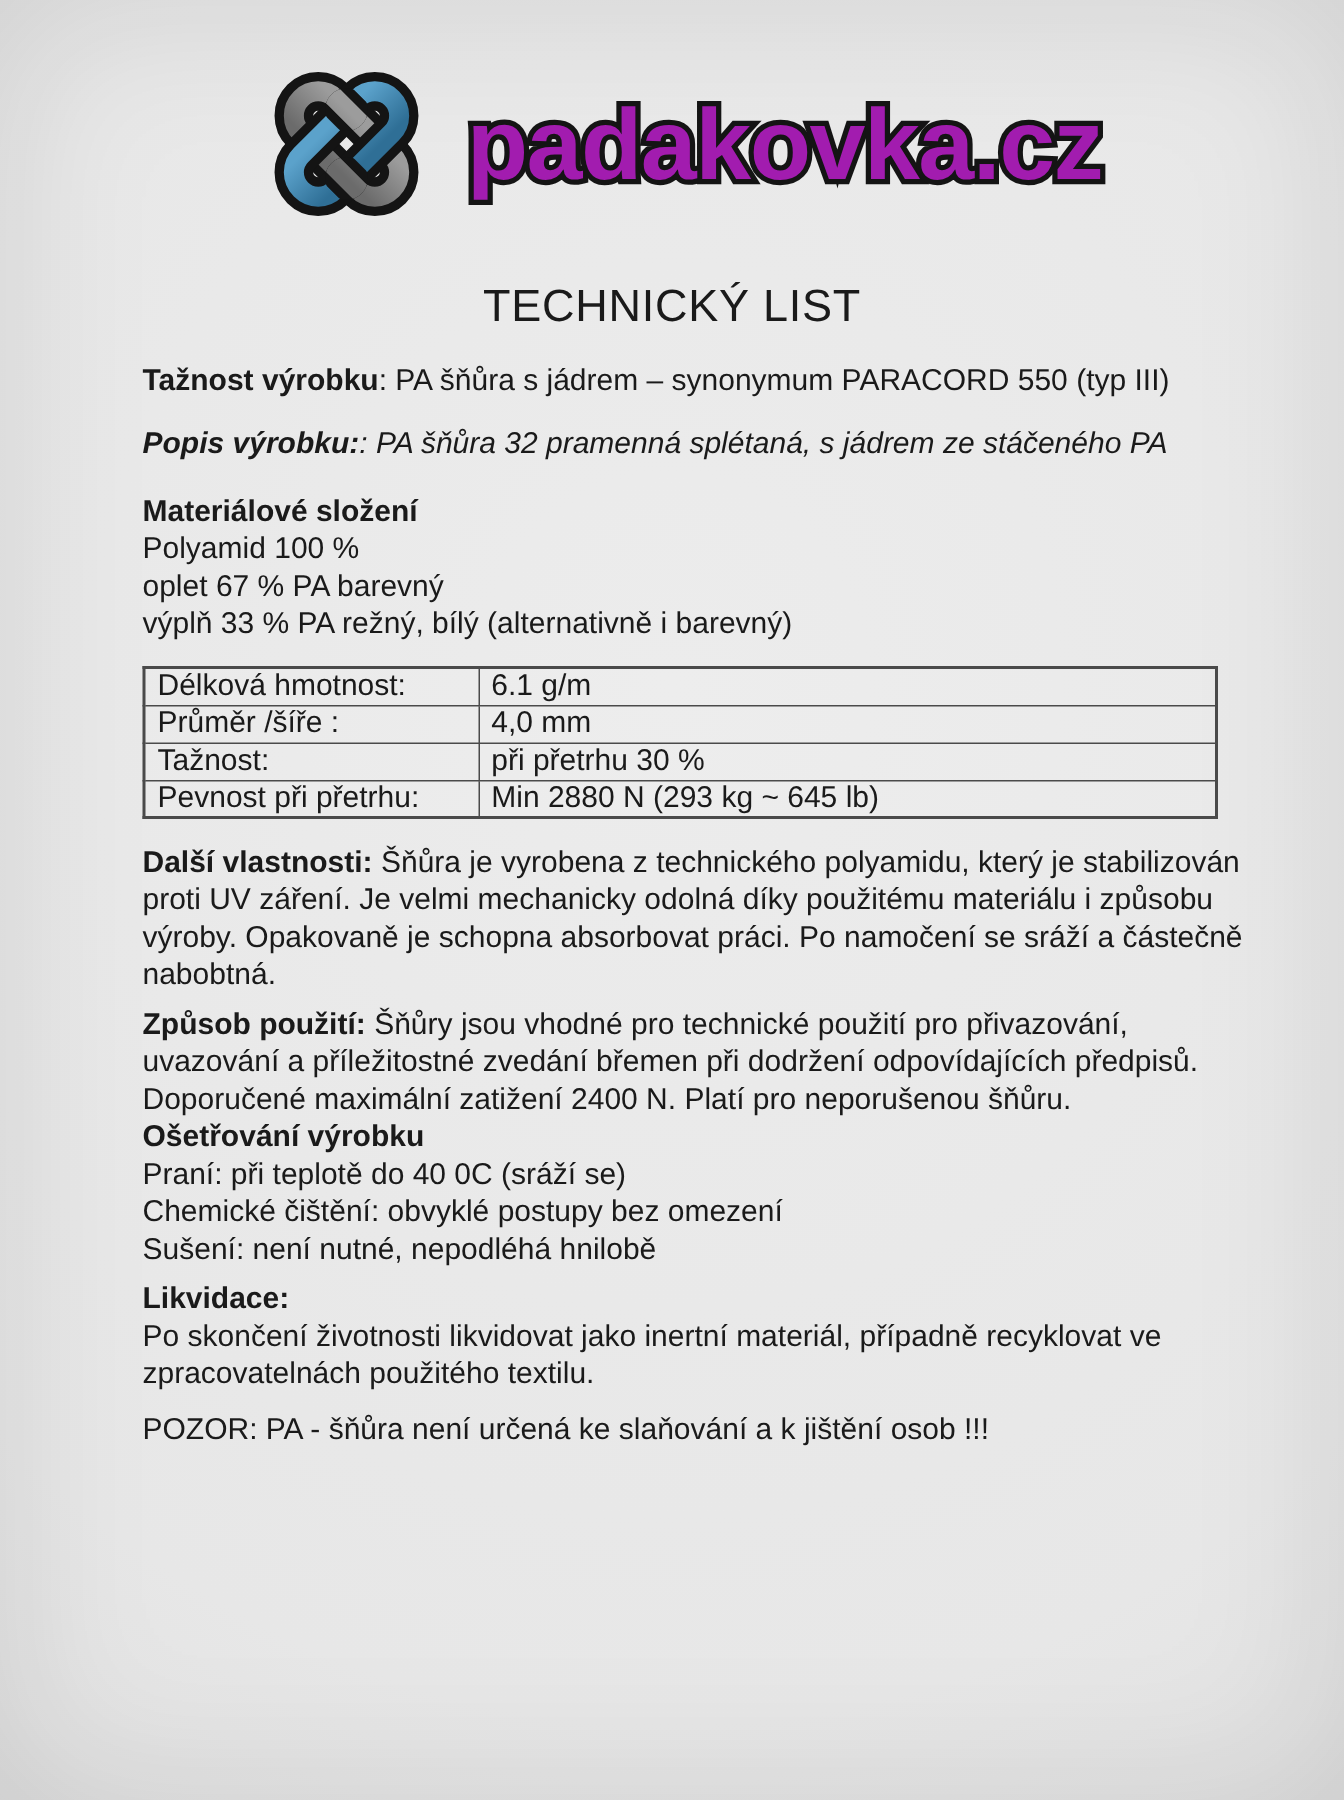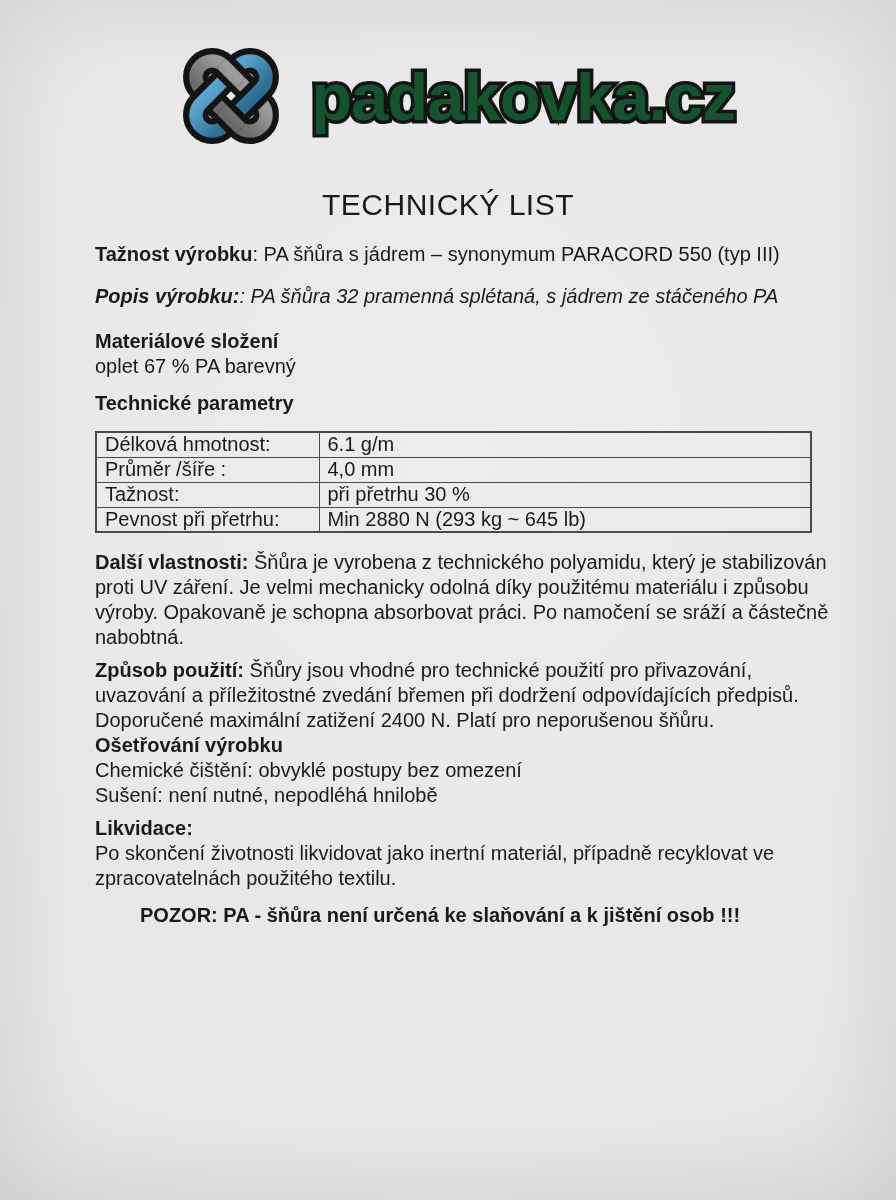--- a/index.html
+++ b/index.html
@@ -21,7 +21,7 @@
   }
   .logo-text {
     font-size: 67px; font-weight: bold; letter-spacing: -1px;
-    color: #14532d;
+    color: #a21caf;
     -webkit-text-stroke: 7px #141414;
     paint-order: stroke fill;
   }

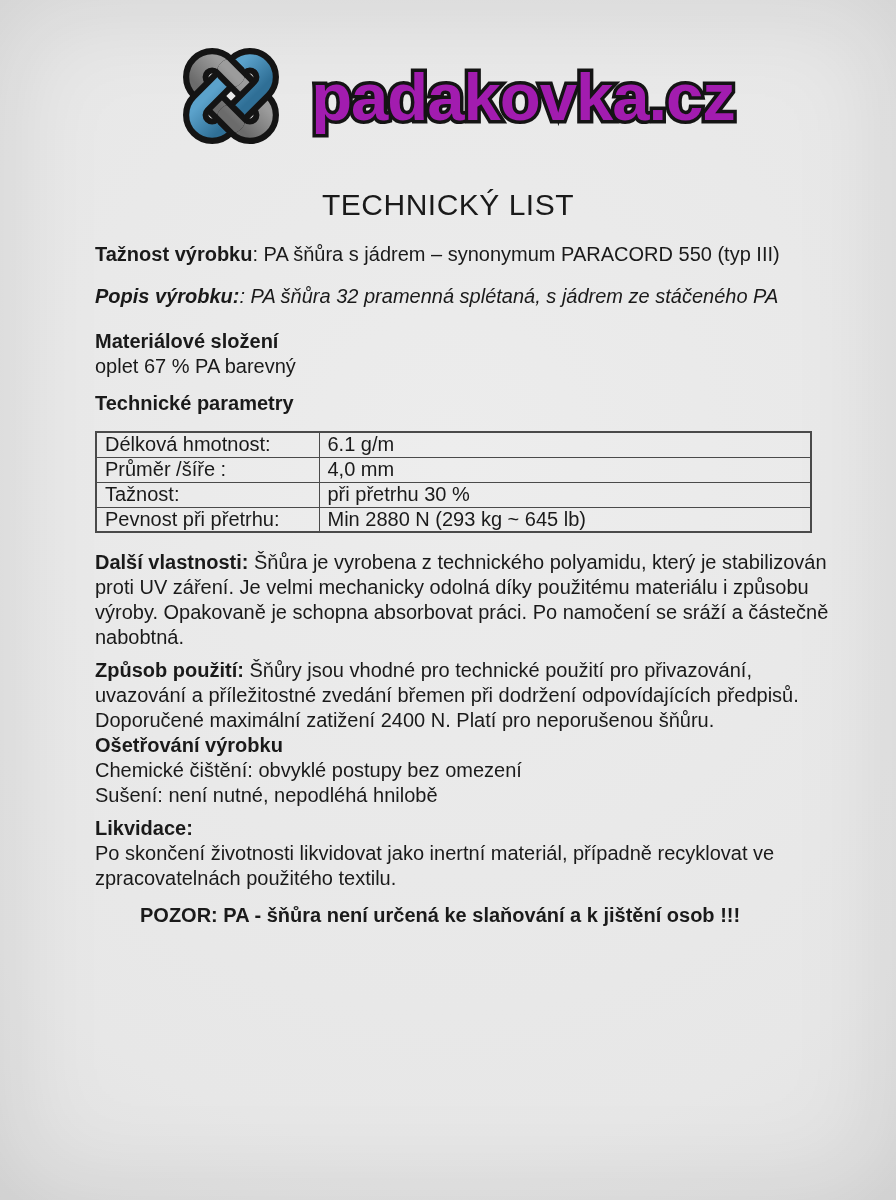--- a/index.html
+++ b/index.html
@@ -116,6 +116,7 @@
 
   <section class="sec-material">
     <div class="sec-heading">Materiálové složení</div>
+    <div class="line">Polyamid 100 %</div>
     <div class="line">oplet 67 % PA barevný</div>
   </section>
 

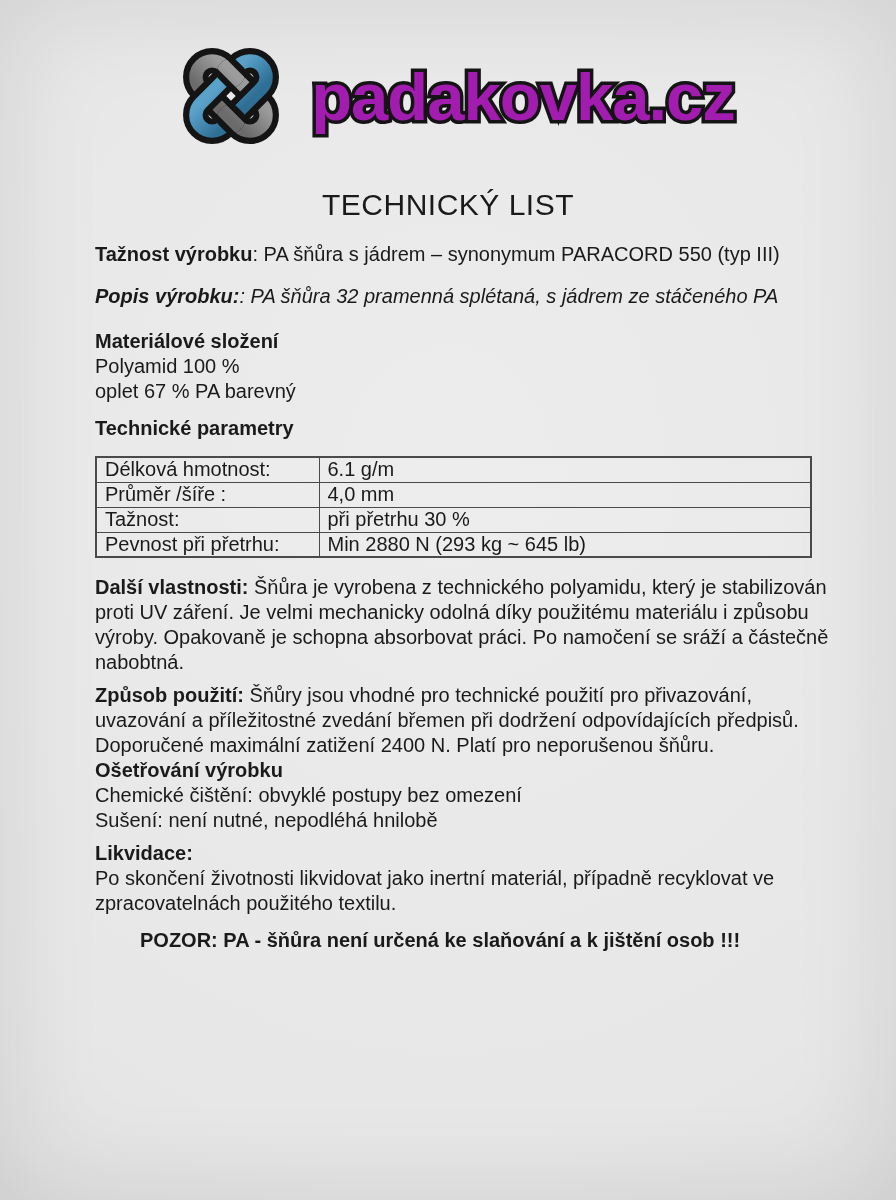--- a/index.html
+++ b/index.html
@@ -118,6 +118,7 @@
     <div class="sec-heading">Materiálové složení</div>
     <div class="line">Polyamid 100 %</div>
     <div class="line">oplet 67 % PA barevný</div>
+    <div class="line">výplň 33 % PA režný, bílý (alternativně i barevný)</div>
   </section>
 
   <div class="sec-heading sec-tech-heading">Technické parametry</div>

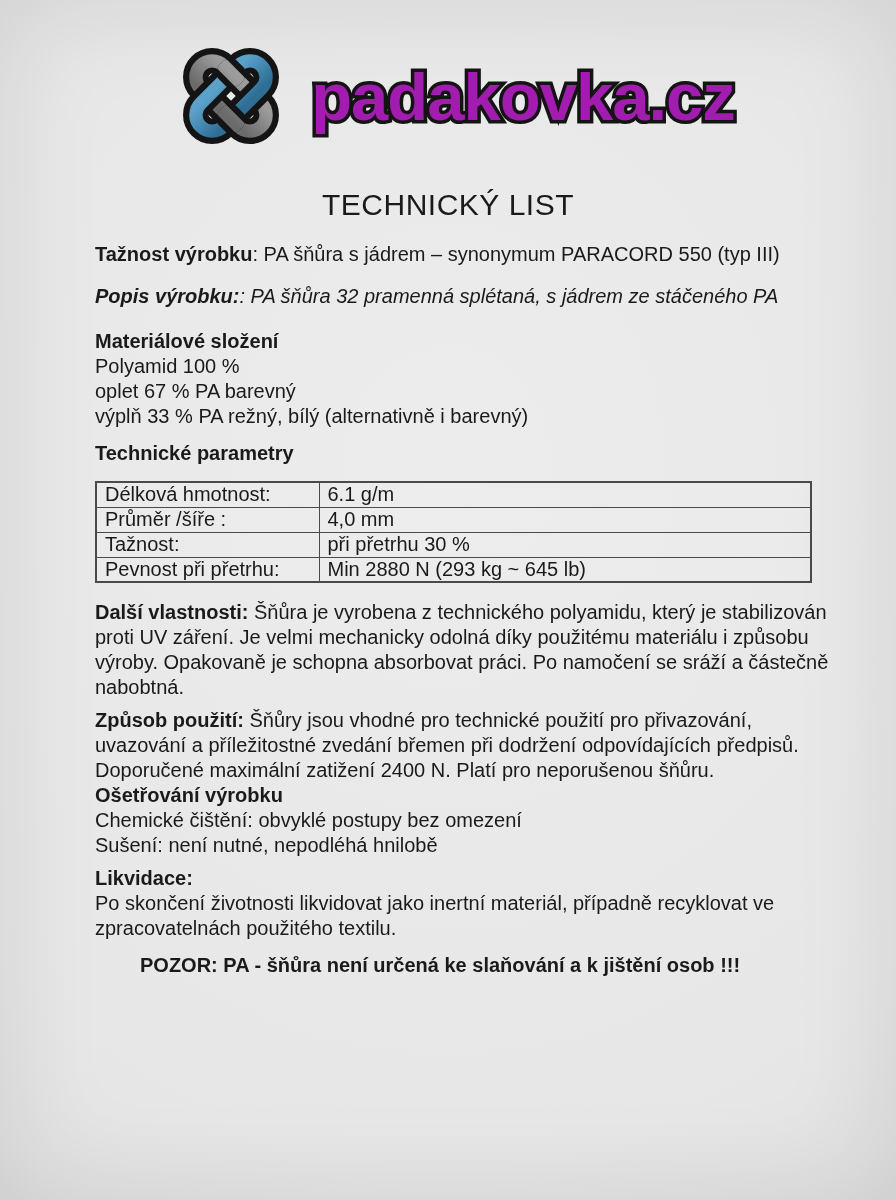--- a/index.html
+++ b/index.html
@@ -121,7 +121,6 @@
     <div class="line">výplň 33 % PA režný, bílý (alternativně i barevný)</div>
   </section>
 
-  <div class="sec-heading sec-tech-heading">Technické parametry</div>
   <table class="params">
     <tbody>
       <tr>

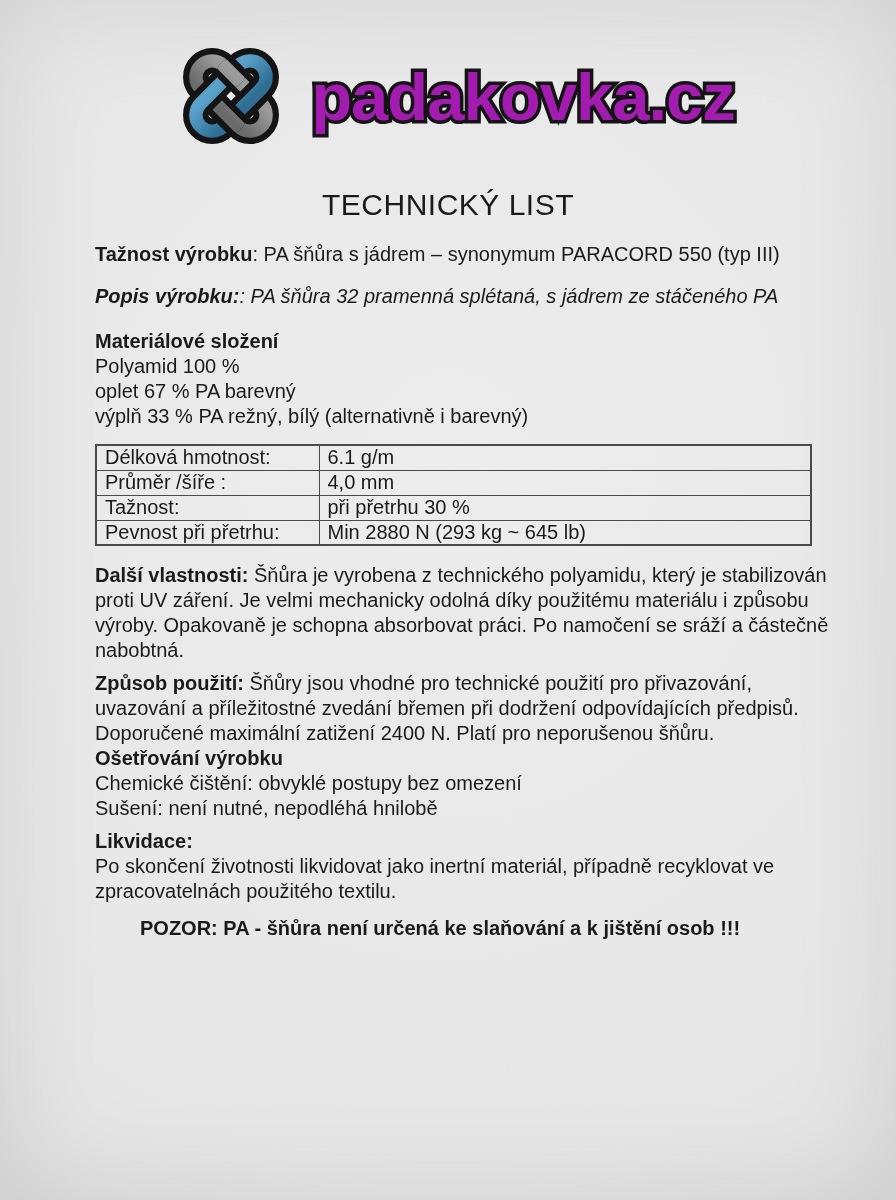--- a/index.html
+++ b/index.html
@@ -150,6 +150,7 @@
 
   <section class="sec-care">
     <div class="sec-heading">Ošetřování výrobku</div>
+    <div class="line">Praní: při teplotě do 40 0C (sráží se)</div>
     <div class="line">Chemické čištění: obvyklé postupy bez omezení</div>
     <div class="line">Sušení: není nutné, nepodléhá hnilobě</div>
   </section>

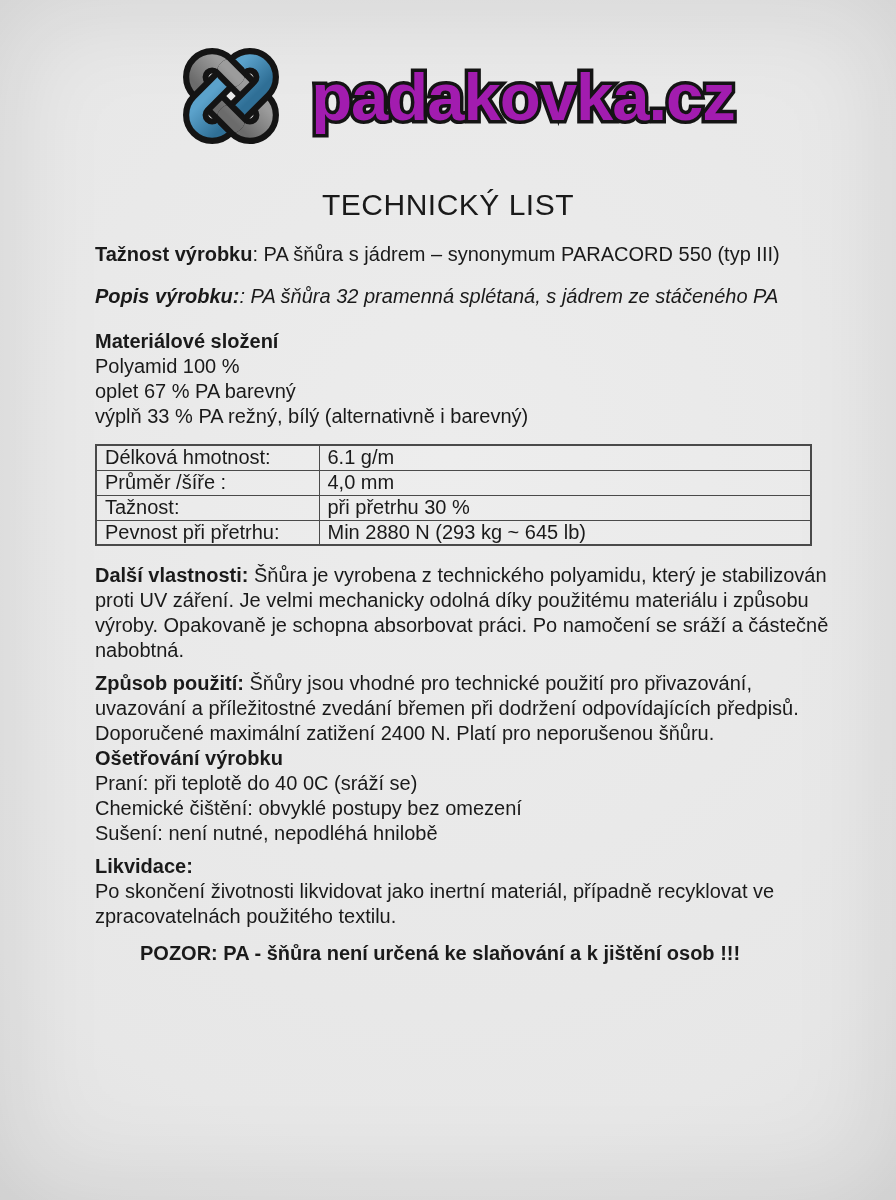--- a/index.html
+++ b/index.html
@@ -65,7 +65,7 @@
   .sec-usage { margin-top: 8px; }
   .sec-care { margin-top: 0; }
   .sec-disposal { margin-top: 8px; }
-  .warning { margin-top: 12px; font-weight: bold; font-size: 20px; line-height: 25px; margin-left: 45px; }
+  .warning { margin-top: 12px; font-weight: normal; font-size: 20px; line-height: 25px; }
 </style>
 </head>
 <body>

